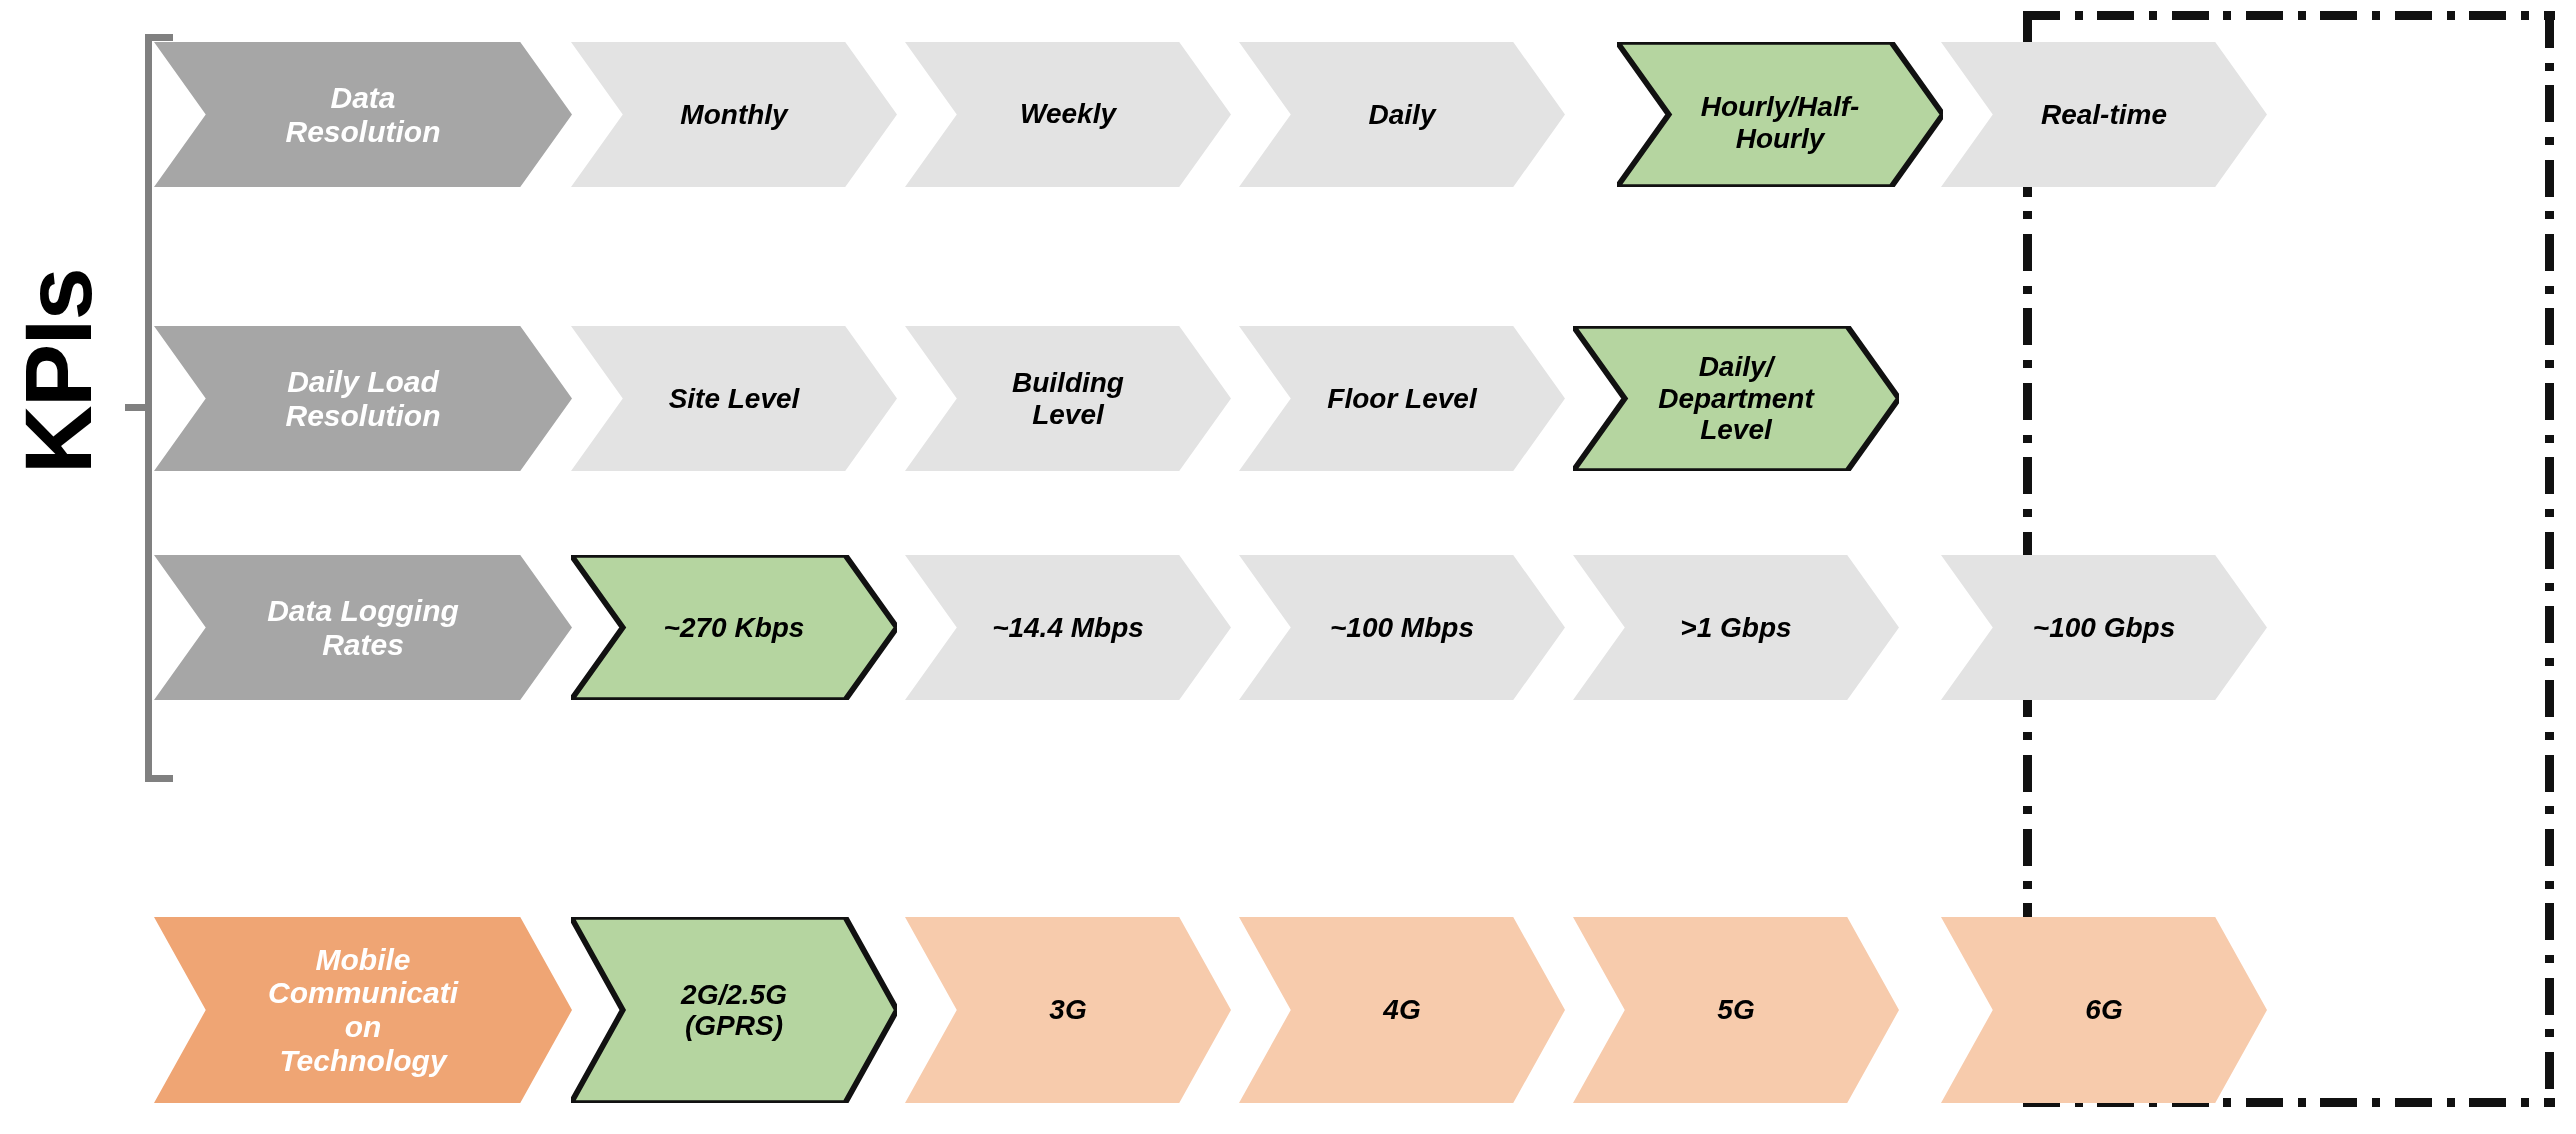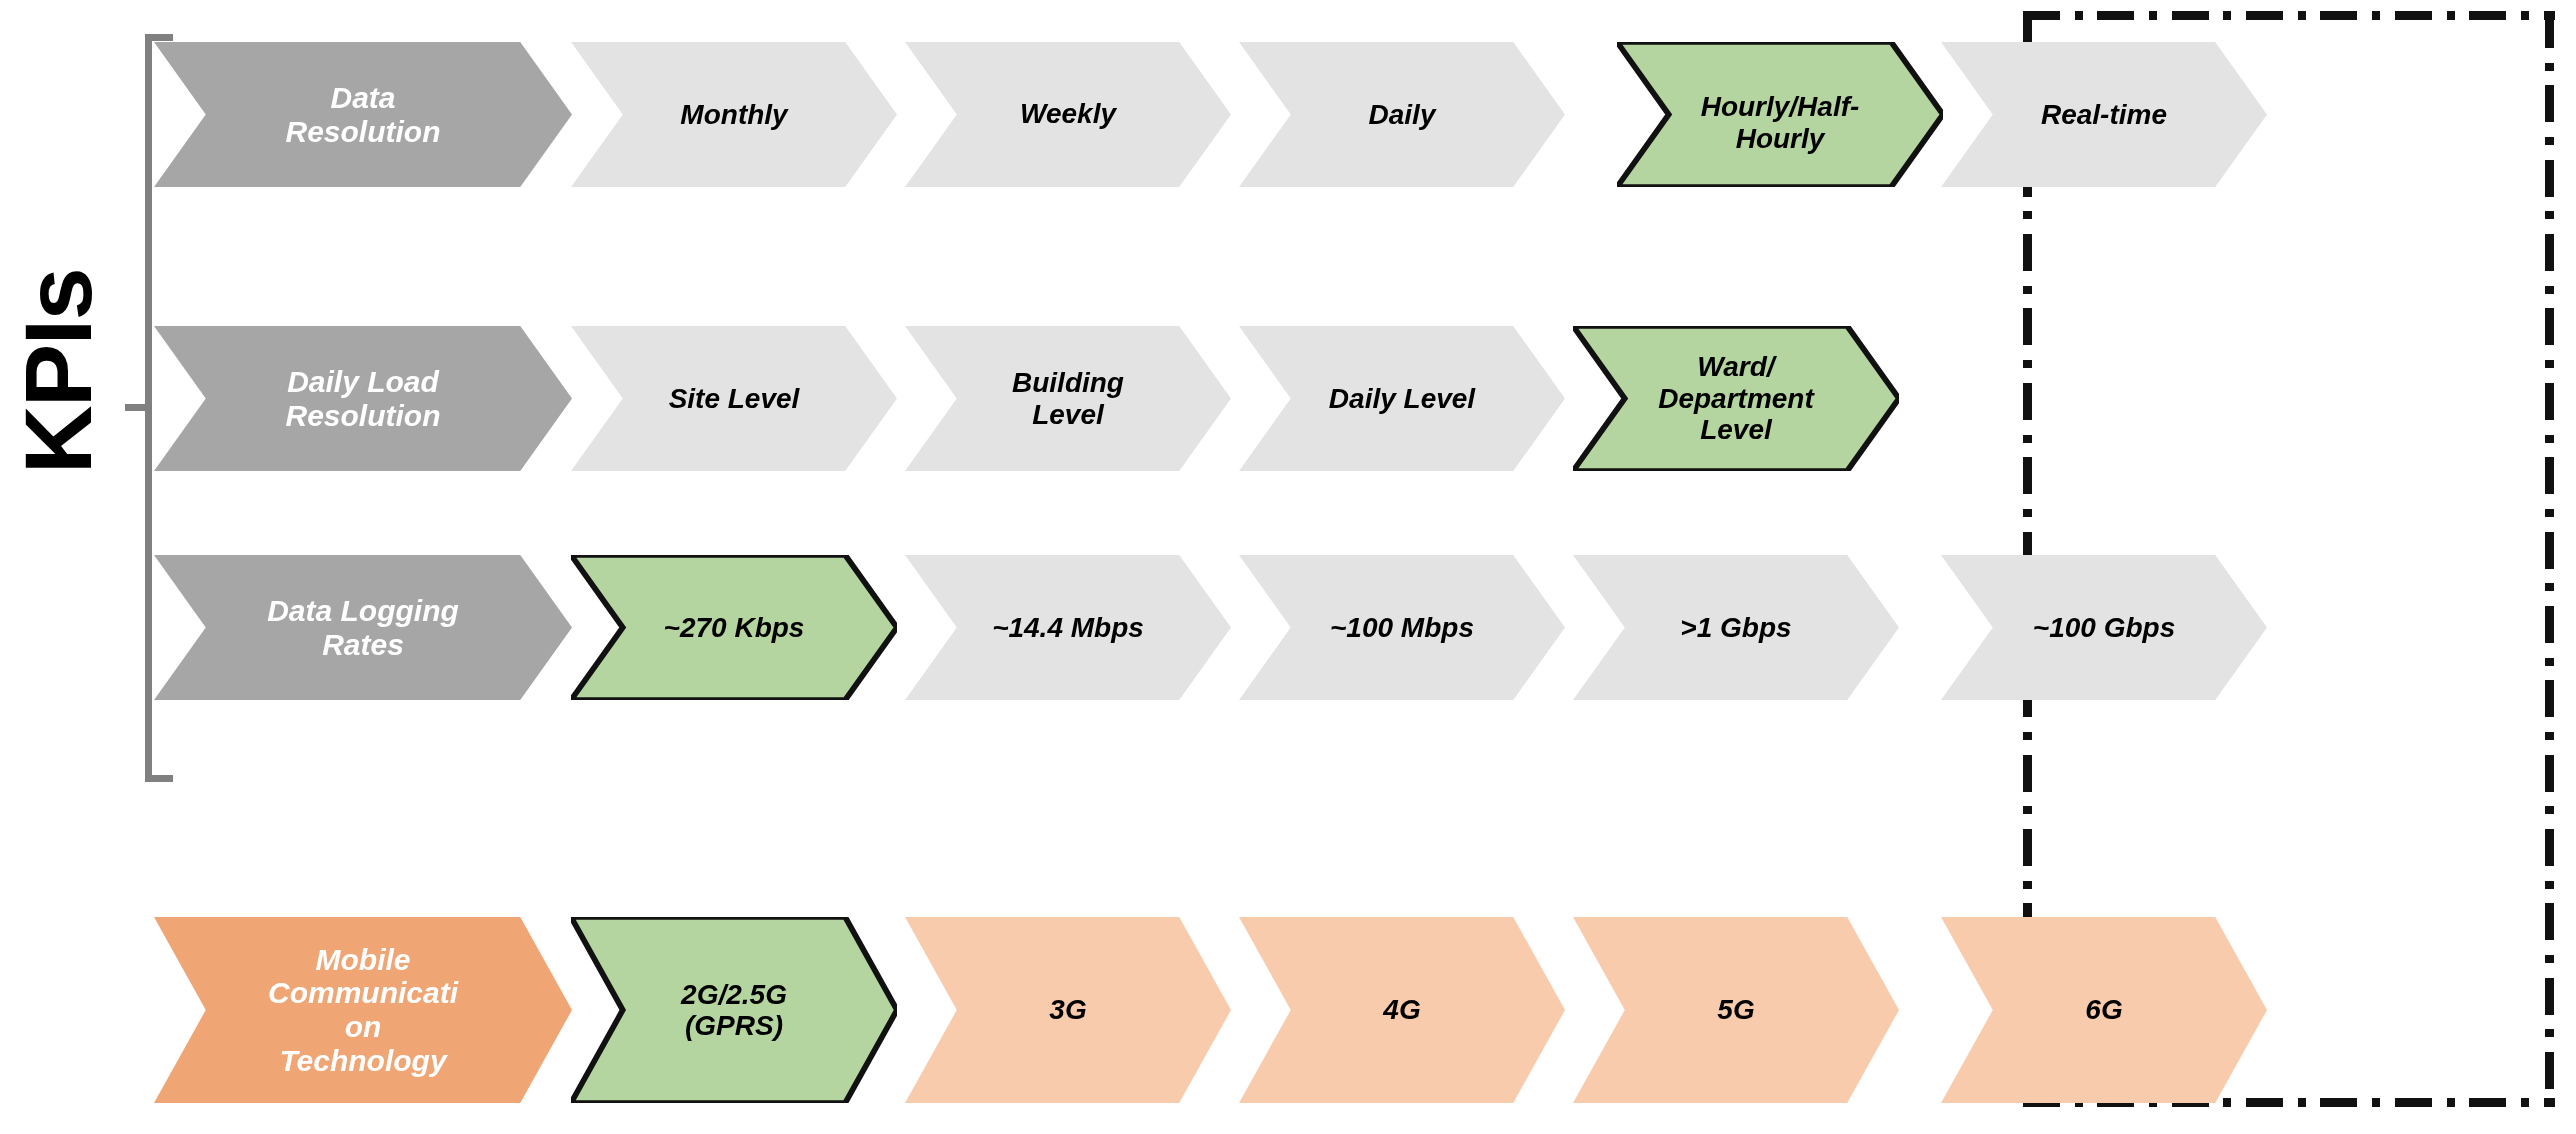--- a/index.html
+++ b/index.html
@@ -319,7 +319,7 @@
           <svg class="shape" width="326" height="145" viewBox="0 0 403 180" preserveAspectRatio="none">
     <polygon points="0,0 339,0 403,90 339,180 0,180 64,90" fill="#B5D5A0" stroke="#111111" stroke-width="7" stroke-linejoin="miter"></polygon>
   </svg>
-          <span class="txt">Ward/
+          <span class="txt">Daily/
 Department
 Level</span>
         </div>

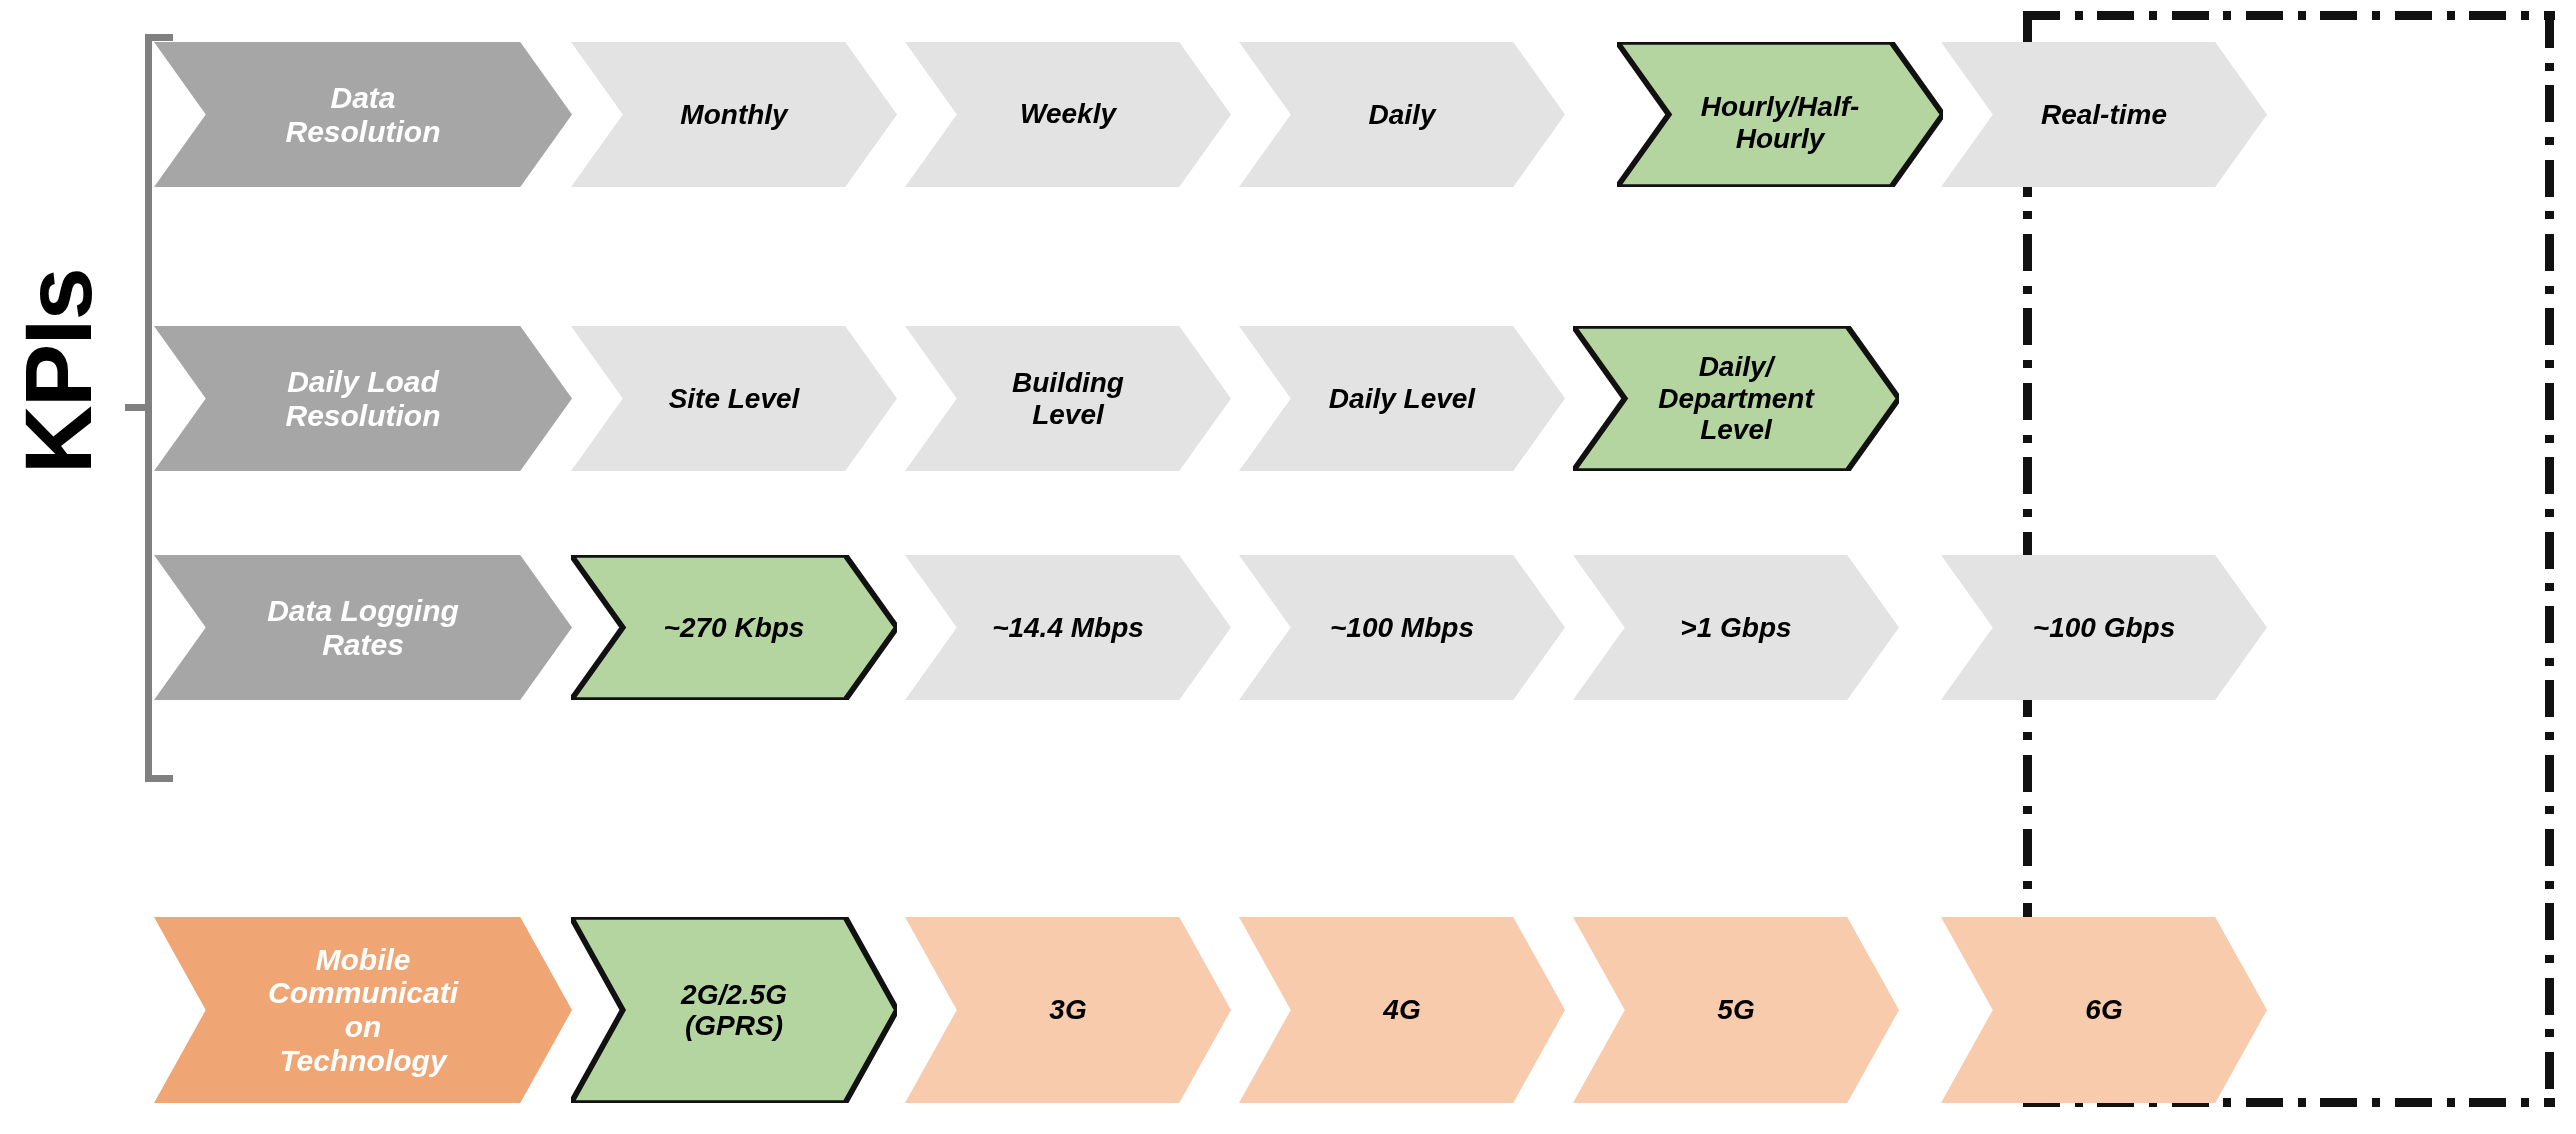--- a/index.html
+++ b/index.html
@@ -313,7 +313,7 @@
           <svg class="shape" width="326" height="145" viewBox="0 0 403 180" preserveAspectRatio="none">
     <polygon points="0,0 339,0 403,90 339,180 0,180 64,90" fill="#E3E3E3"></polygon>
   </svg>
-          <span class="txt">Daily  Level</span>
+          <span class="txt">Floor  Level</span>
         </div>
         <div class="cell val" style="left: 1573px; width: 326px; height: 145px;">
           <svg class="shape" width="326" height="145" viewBox="0 0 403 180" preserveAspectRatio="none">

